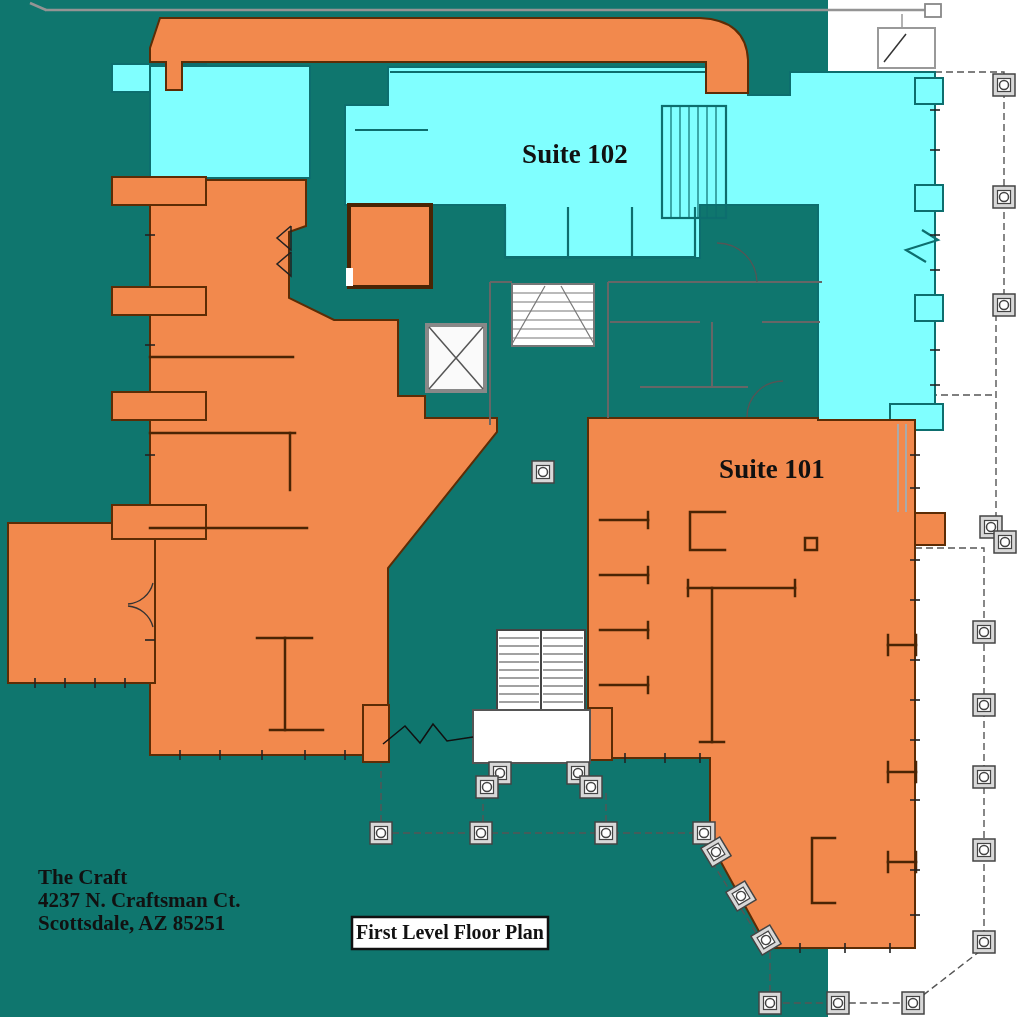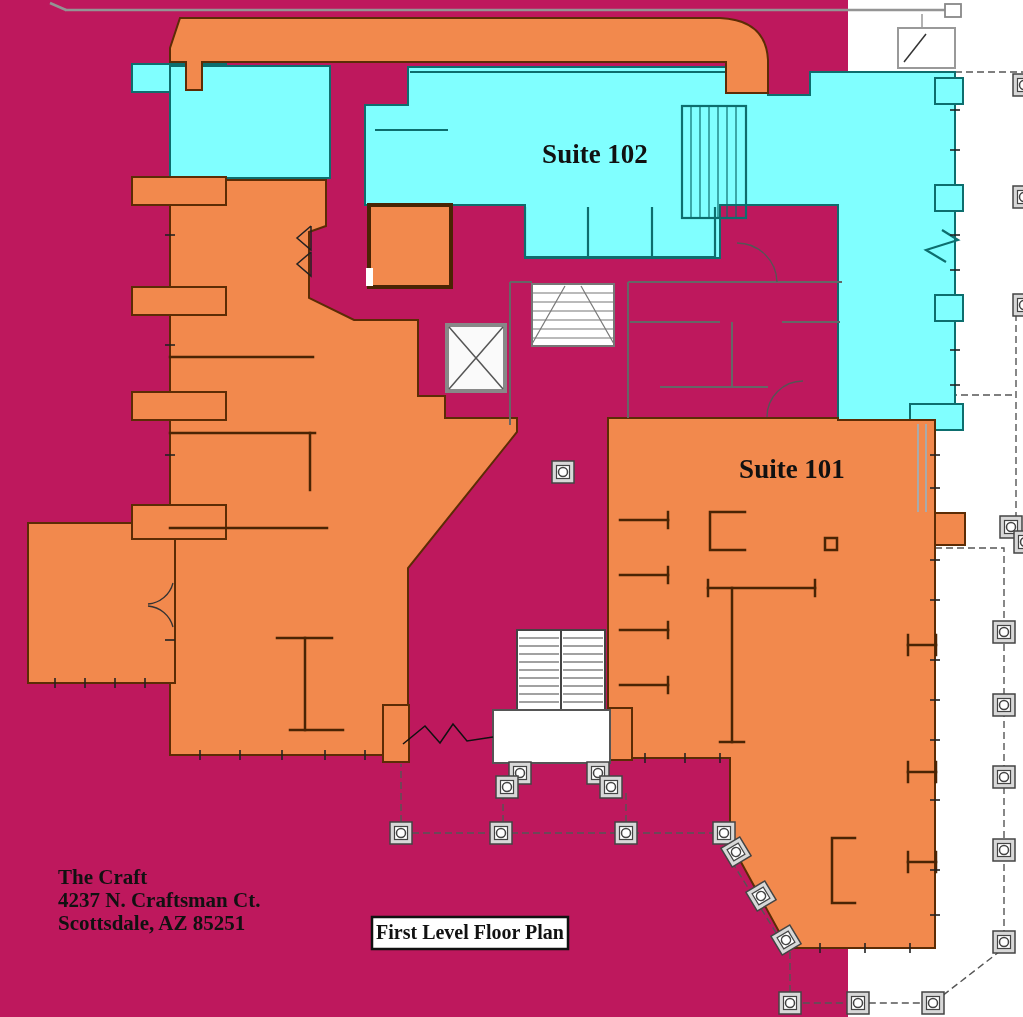--- a/index.html
+++ b/index.html
@@ -3,7 +3,7 @@
 <meta charset="utf-8">
 <style>
   html,body{margin:0;padding:0;background:#ffffff;}
-  .stage{width:828px;height:1017px;position:relative;background:#be185d;padding-left:20px;}
+  .stage{width:828px;height:1017px;position:relative;background:#0f766e;}
   svg{display:block;}
   .suite-label{font:bold 27px "Liberation Serif", serif; fill:#111;}
   .addr{font:bold 21px "Liberation Serif", serif; fill:#111;}

